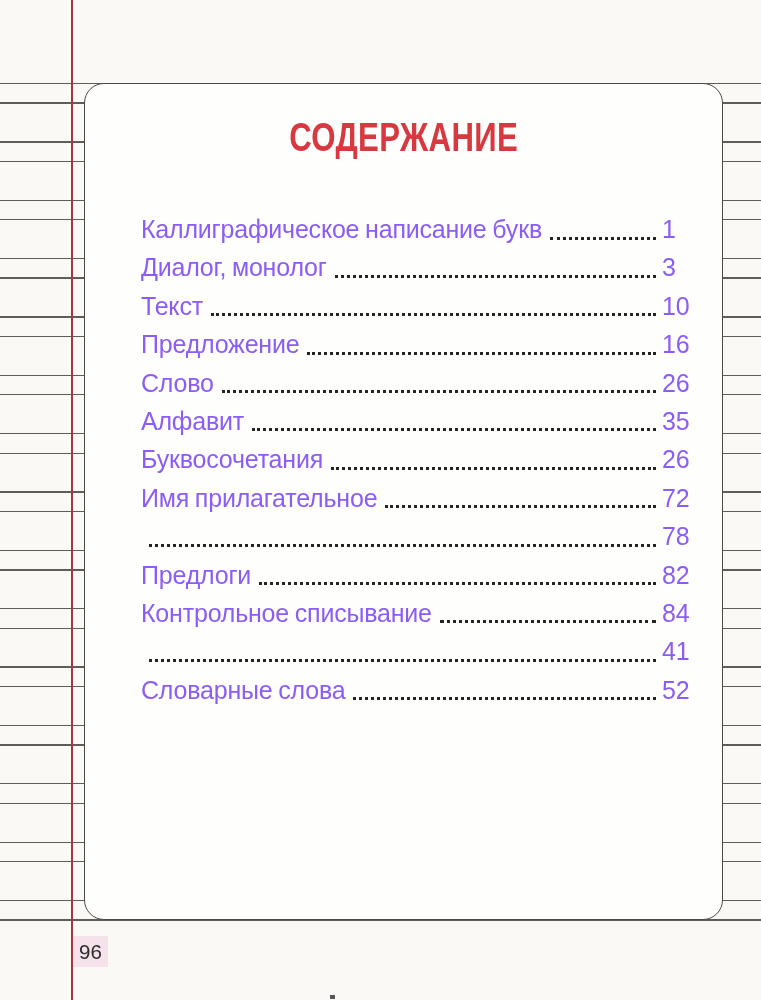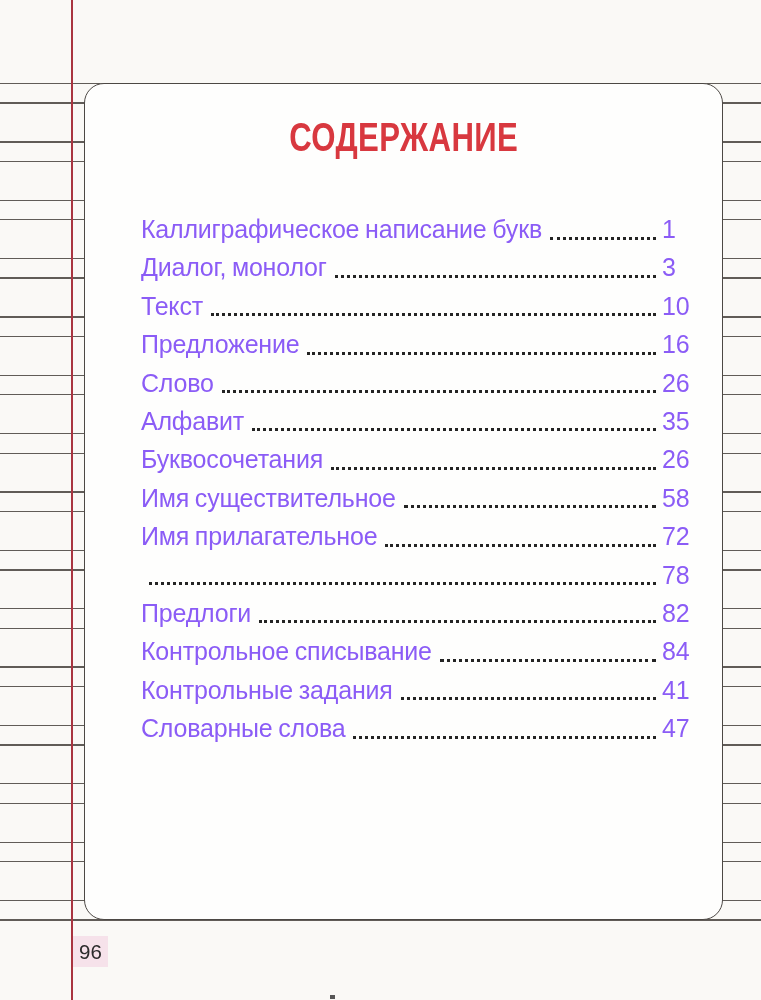--- a/index.html
+++ b/index.html
@@ -131,11 +131,6 @@
     <span class="num">26</span>
   </div>
 
-  <div class="row">
-    <span class="label">Имя существительное</span>
-    <span class="dots"></span>
-    <span class="num">58</span>
-  </div>
 
 
   <div class="row">

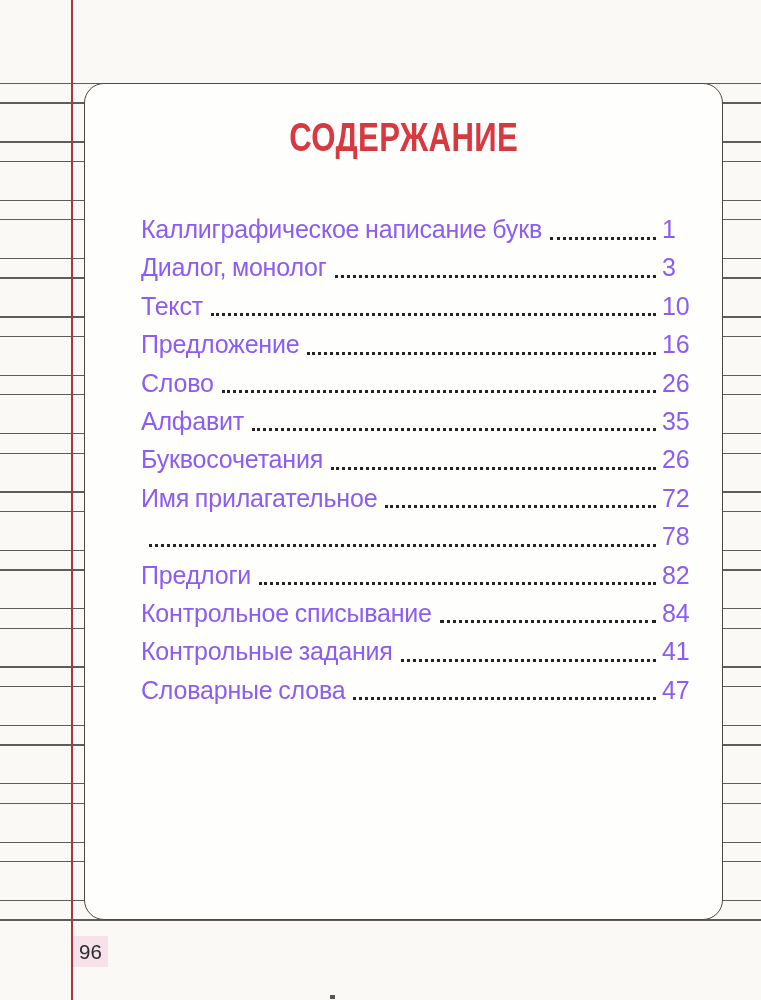--- a/index.html
+++ b/index.html
@@ -157,7 +157,6 @@
   </div>
 
   <div class="row">
-    <span class="label">Контрольные задания</span>
     <span class="dots"></span>
     <span class="num">41</span>
   </div>

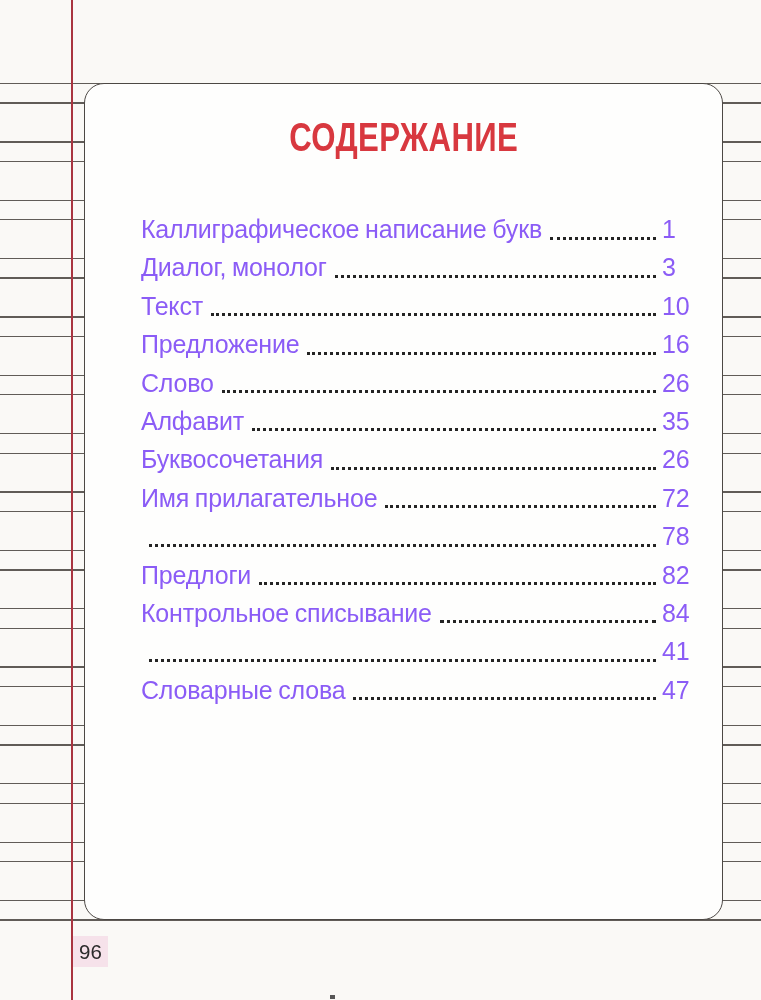--- a/index.html
+++ b/index.html
@@ -164,7 +164,7 @@
   <div class="row">
     <span class="label">Словарные слова</span>
     <span class="dots"></span>
-    <span class="num">47</span>
+    <span class="num">52</span>
   </div>
 </div>
   </div>

